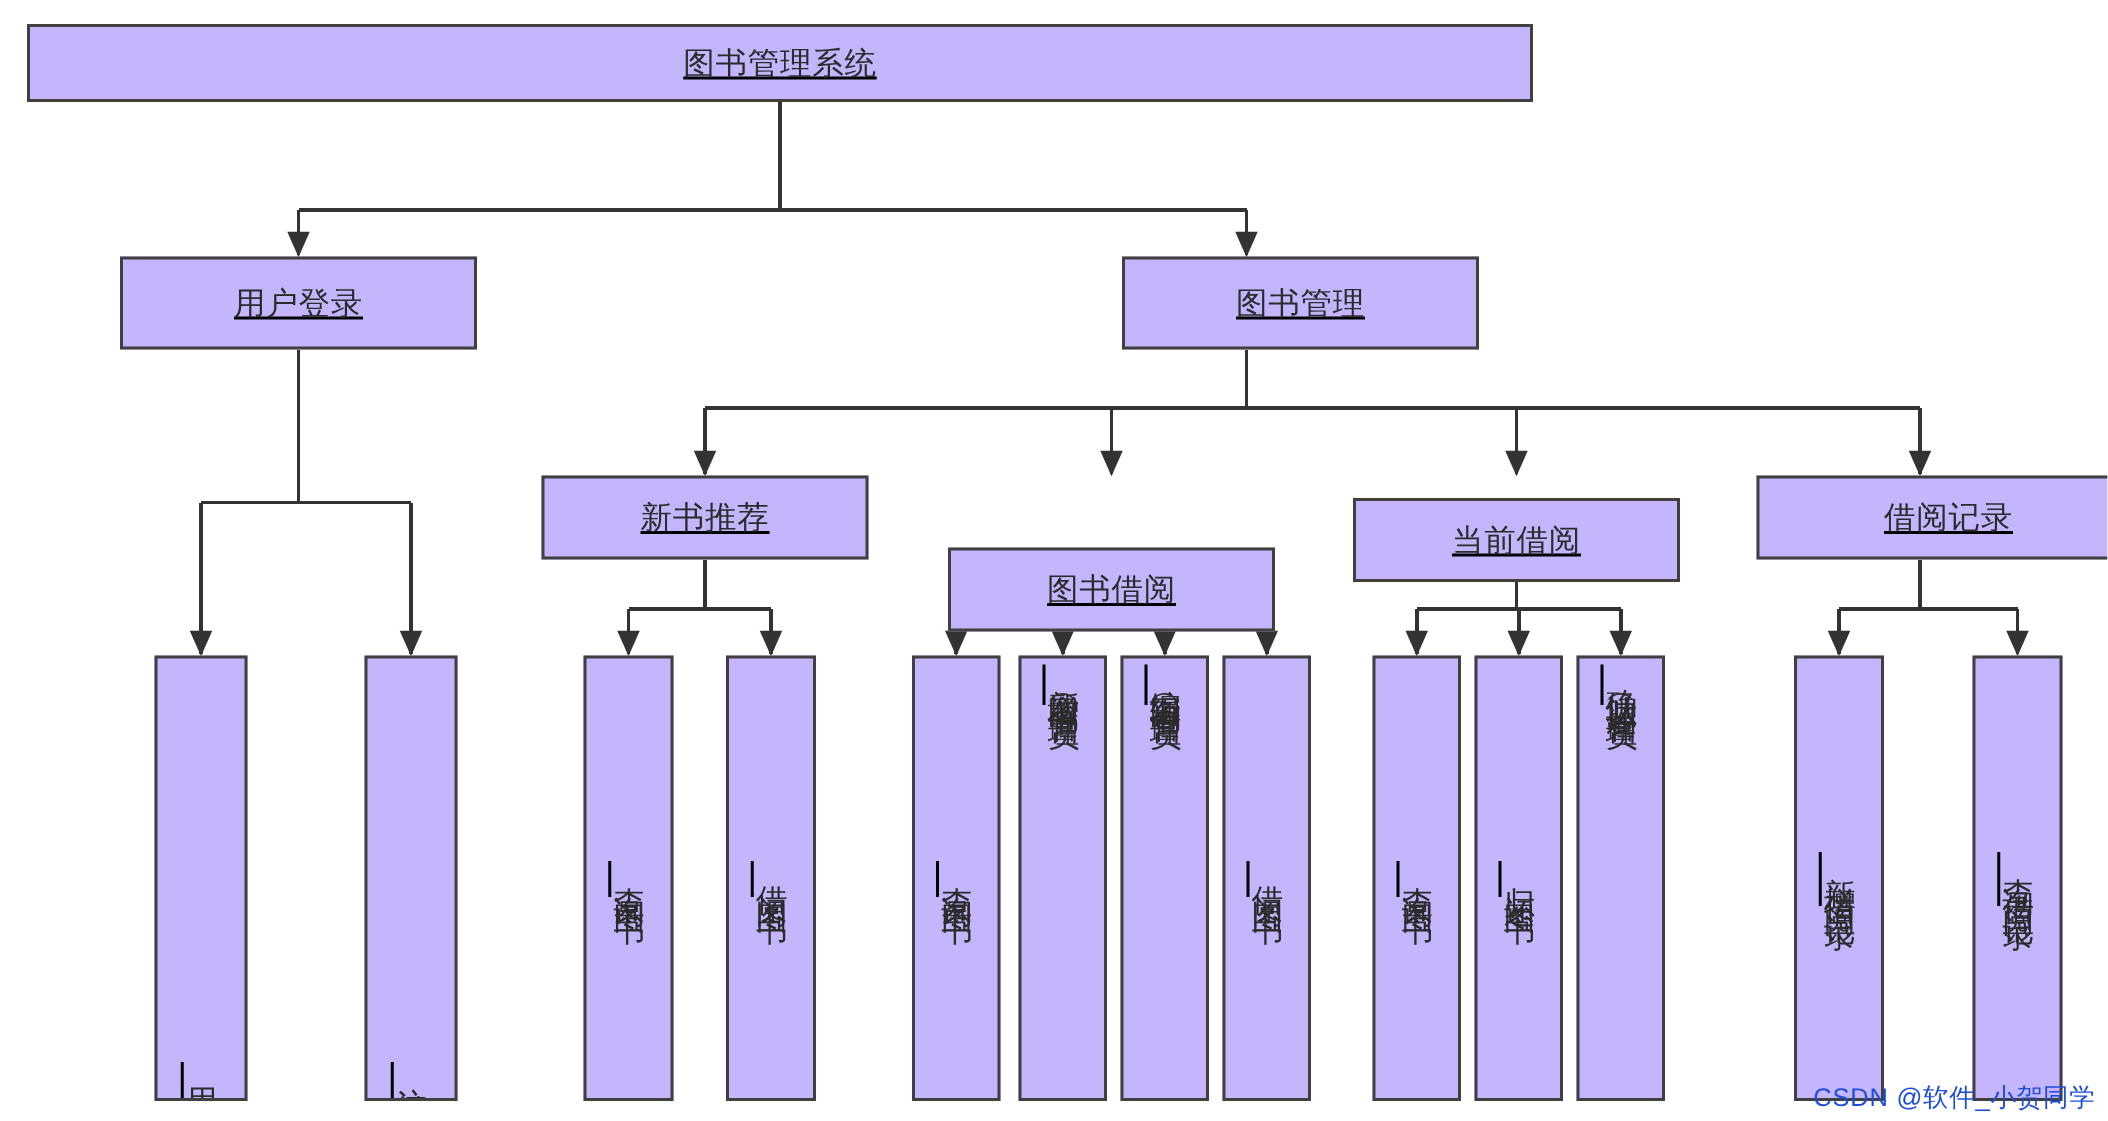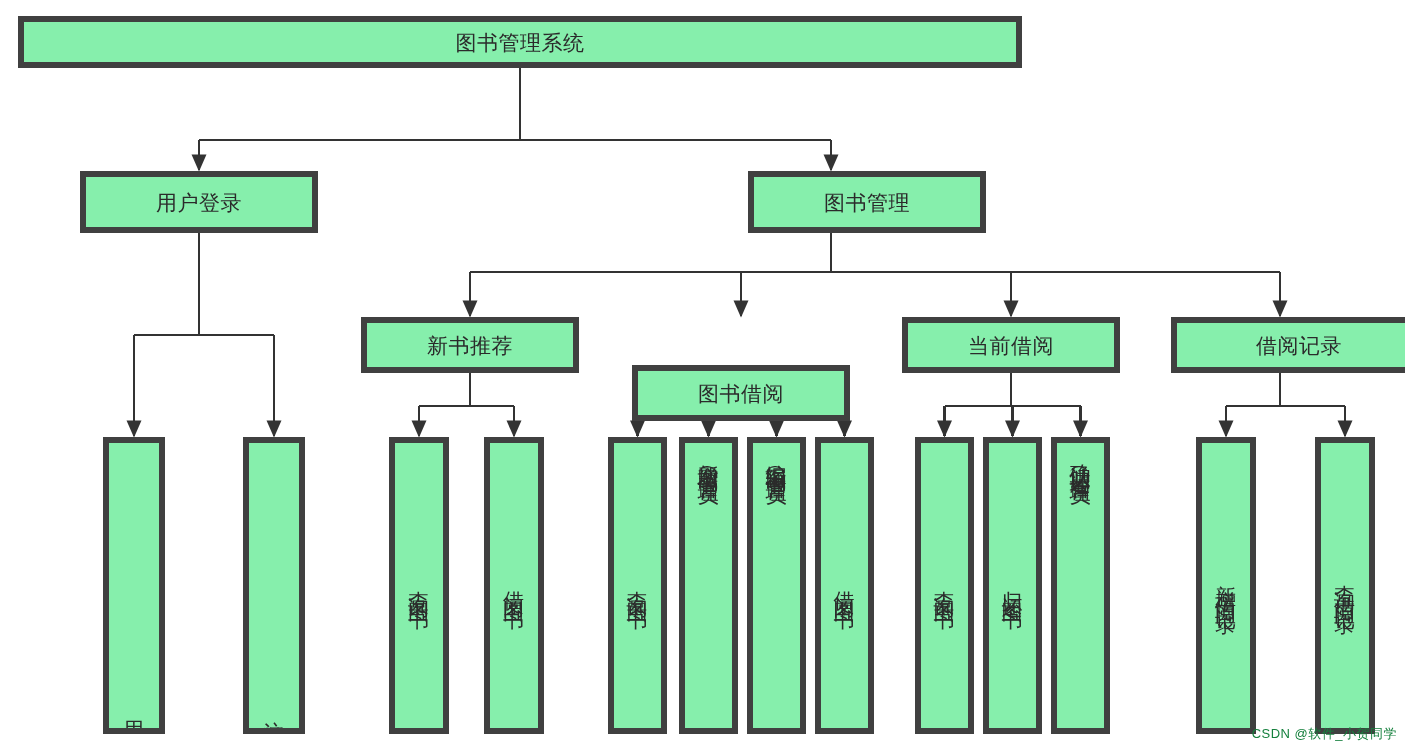--- a/index.html
+++ b/index.html
@@ -27,12 +27,13 @@
   .node {
     position: absolute;
     box-sizing: border-box;
-    background: #86efac;
-    border: 6px solid #404040;
+    background: #c4b5fd;
+    border: 2px solid #404040;
     display: flex;
     align-items: center;
     justify-content: center;
     overflow: hidden;
+    text-decoration: underline;
   }
   .node .label {
     color: #2b2b2b;

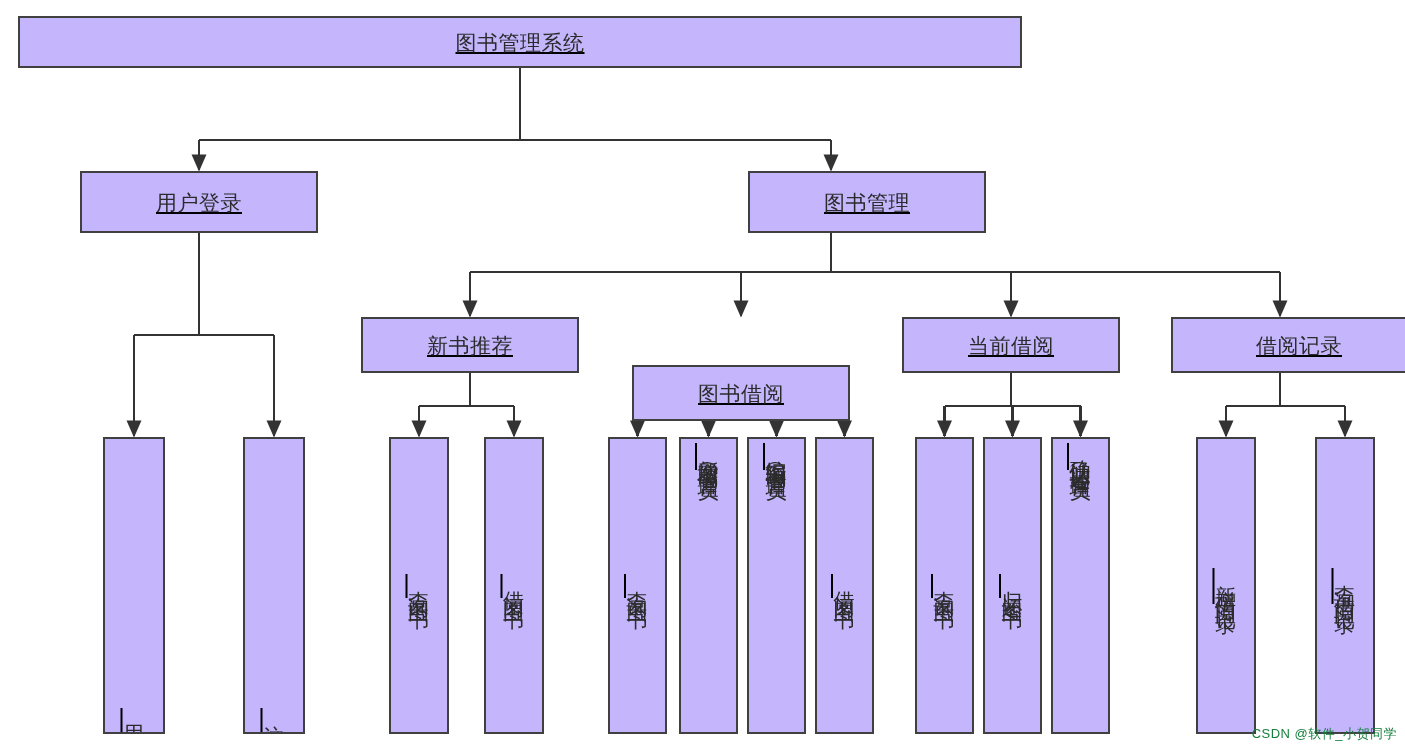--- a/index.html
+++ b/index.html
@@ -180,7 +180,7 @@
       <div class="node vert mid" style="left: 815px; top: 437px; width: 59px; height: 297px;">
         <span class="label">借阅图书</span>
       </div>
-      <div class="node horiz" style="left: 902px; top: 317px; width: 218px; height: 56px;">
+      <div class="node horiz" style="left: 902px; top: 332px; width: 218px; height: 56px;">
         <span class="label">当前借阅</span>
       </div>
       <div class="node vert mid" style="left: 915px; top: 437px; width: 59px; height: 297px;">

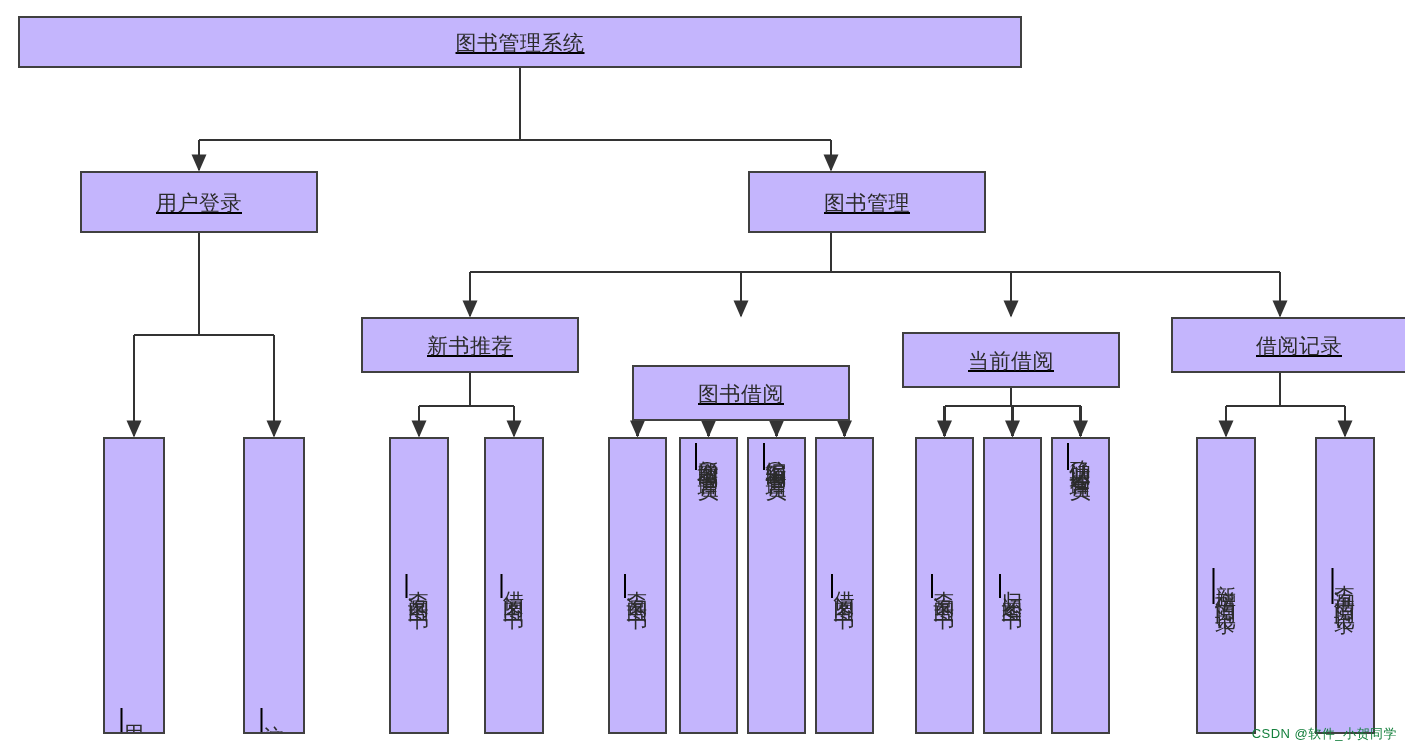--- a/index.html
+++ b/index.html
@@ -76,8 +76,8 @@
     position: absolute;
     right: 8px;
     bottom: 4px;
-    font-size: 13px;
-    color: #15803d;
+    font-size: 17px;
+    color: #1d4ed8;
     white-space: nowrap;
     letter-spacing: 0.5px;
   }

